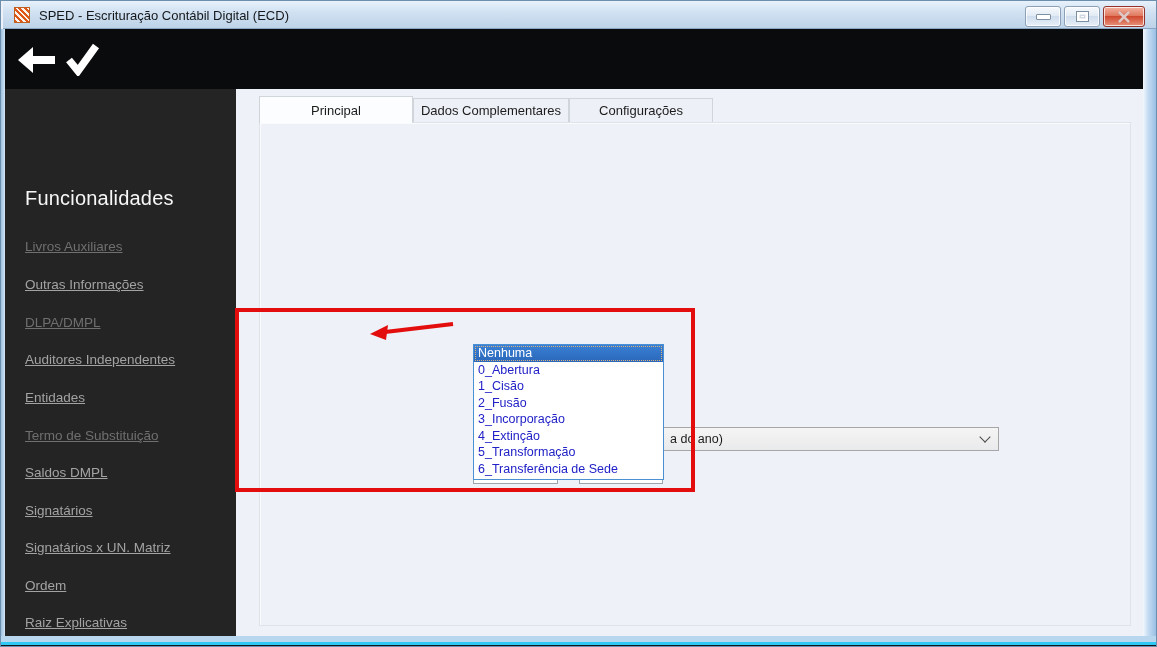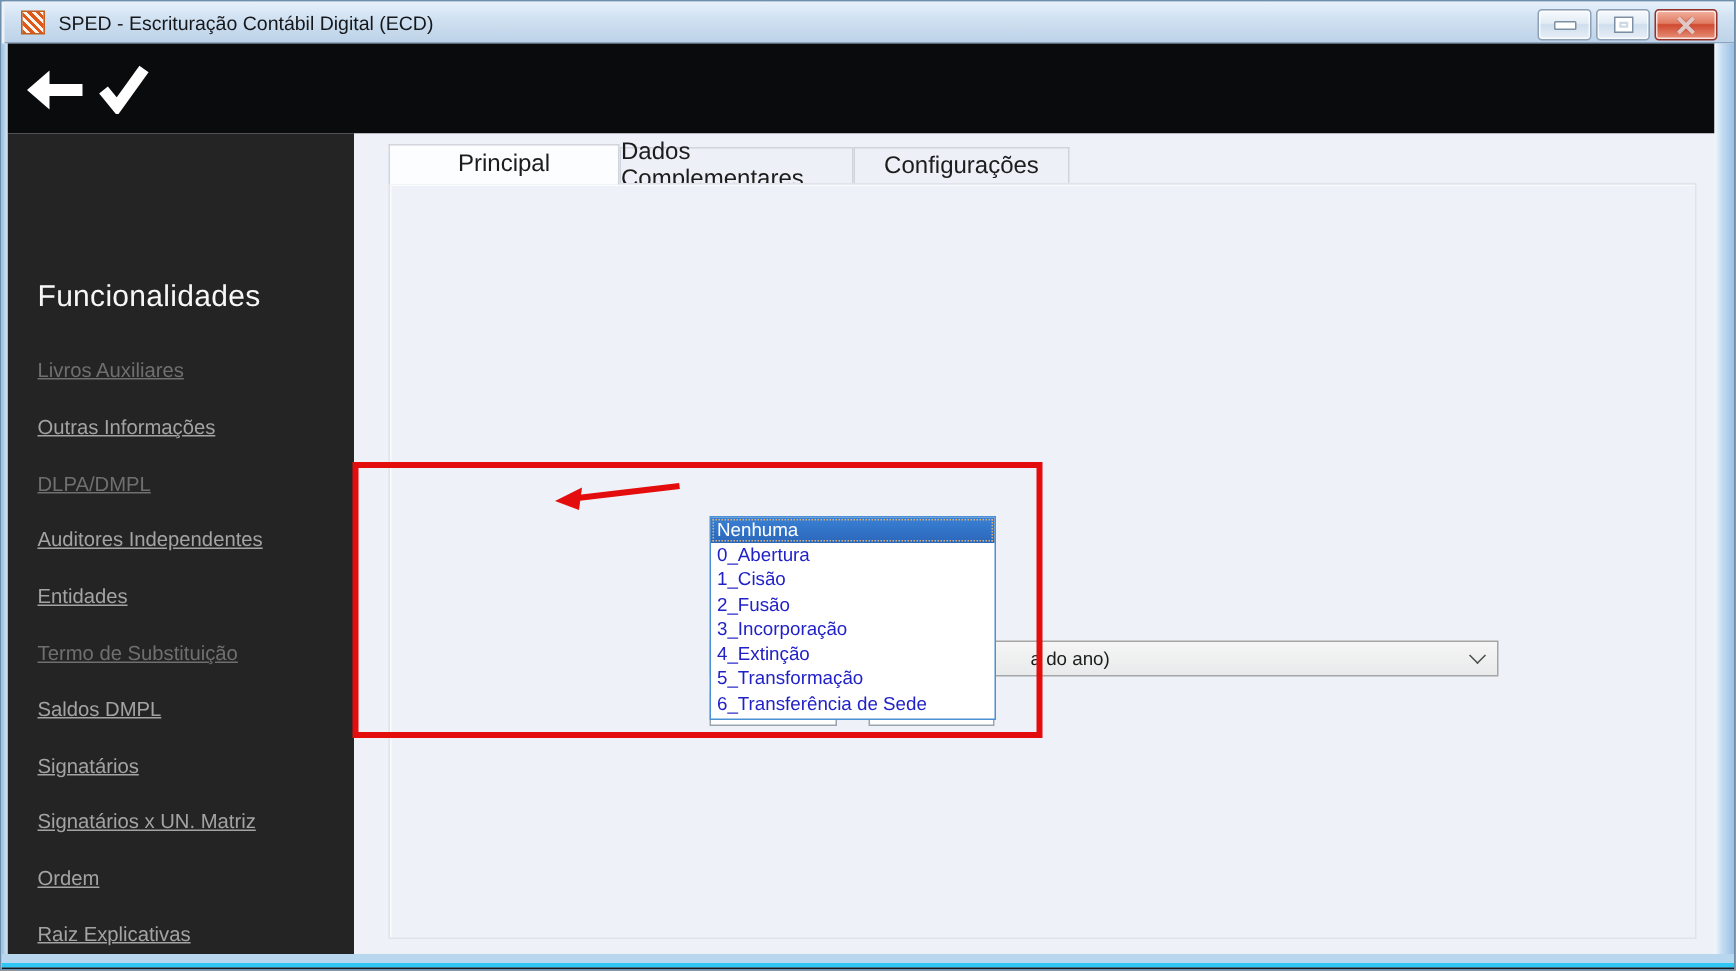--- a/index.html
+++ b/index.html
@@ -47,7 +47,7 @@
   #main{left:235px;top:88px;width:907px;height:547px;background:#eef1f7;}
 
   .tab{top:97px;height:24px;border:1px solid #d0d4db;border-bottom:none;background:#edf0f6;
-       display:flex;align-items:center;justify-content:center;font-size:16px;color:#1c1c1c;cursor:pointer;}
+       display:flex;align-items:center;justify-content:center;font-size:13px;color:#1c1c1c;cursor:pointer;}
   .tab.active{top:95px;height:27px;background:#fcfdfe;z-index:3;}
   #tab-page{left:258px;top:121px;width:872px;height:504px;border:1px solid #e0e3ea;background:#eef1f7;
     box-shadow:inset 1px 1px 0 #fafbfd;z-index:1;}

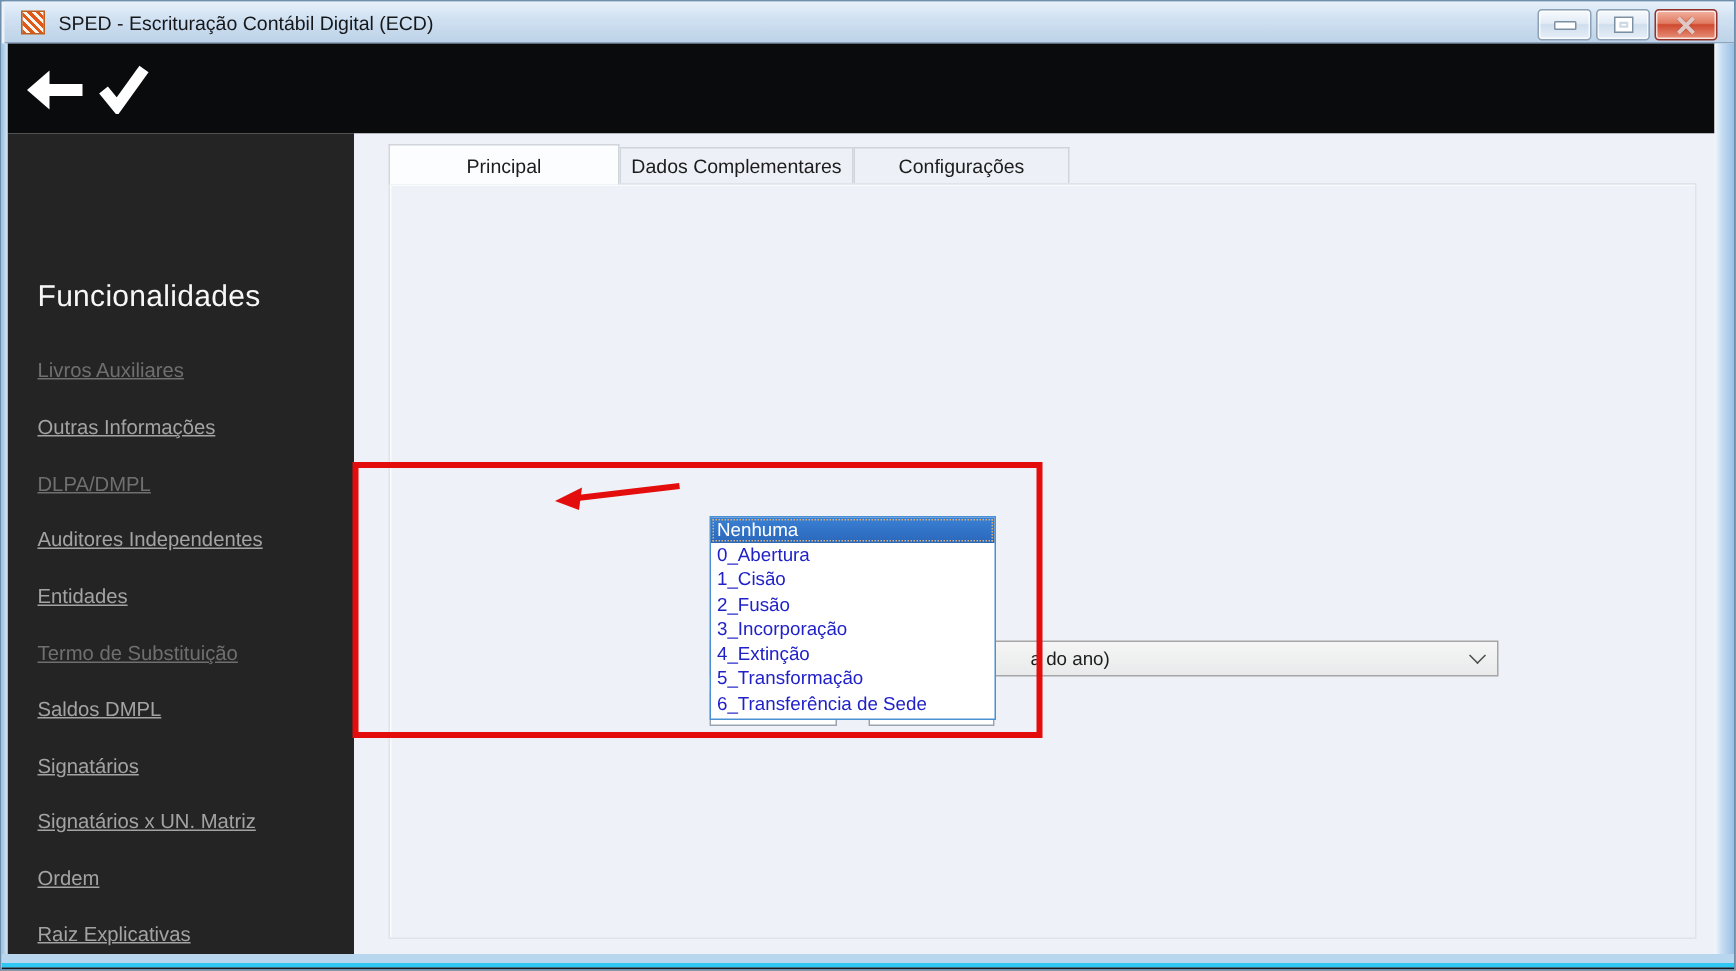--- a/index.html
+++ b/index.html
@@ -61,7 +61,7 @@
   .tinput{background:#fff;border:1px solid #9aa5b2;font-size:12.5px;color:#2222cc;
     font-family:"Liberation Sans",sans-serif;padding:0 6px;outline:none;}
   .combo{background:linear-gradient(#f5f5f5,#e9eaeb);border:1px solid #a6a6a6;
-    display:flex;align-items:center;font-size:12.5px;color:#1c1c1c;padding-left:23px;cursor:pointer;}
+    display:flex;align-items:center;font-size:12.5px;color:#1c1c1c;padding-left:6px;cursor:pointer;}
   .combo .chev, #sit-combo .chev{position:absolute;right:9px;top:50%;width:7px;height:7px;margin-top:-6px;
     border-right:1.7px solid #4a4a4a;border-bottom:1.7px solid #4a4a4a;transform:rotate(45deg);}
   .blue{color:#2222cc;}

